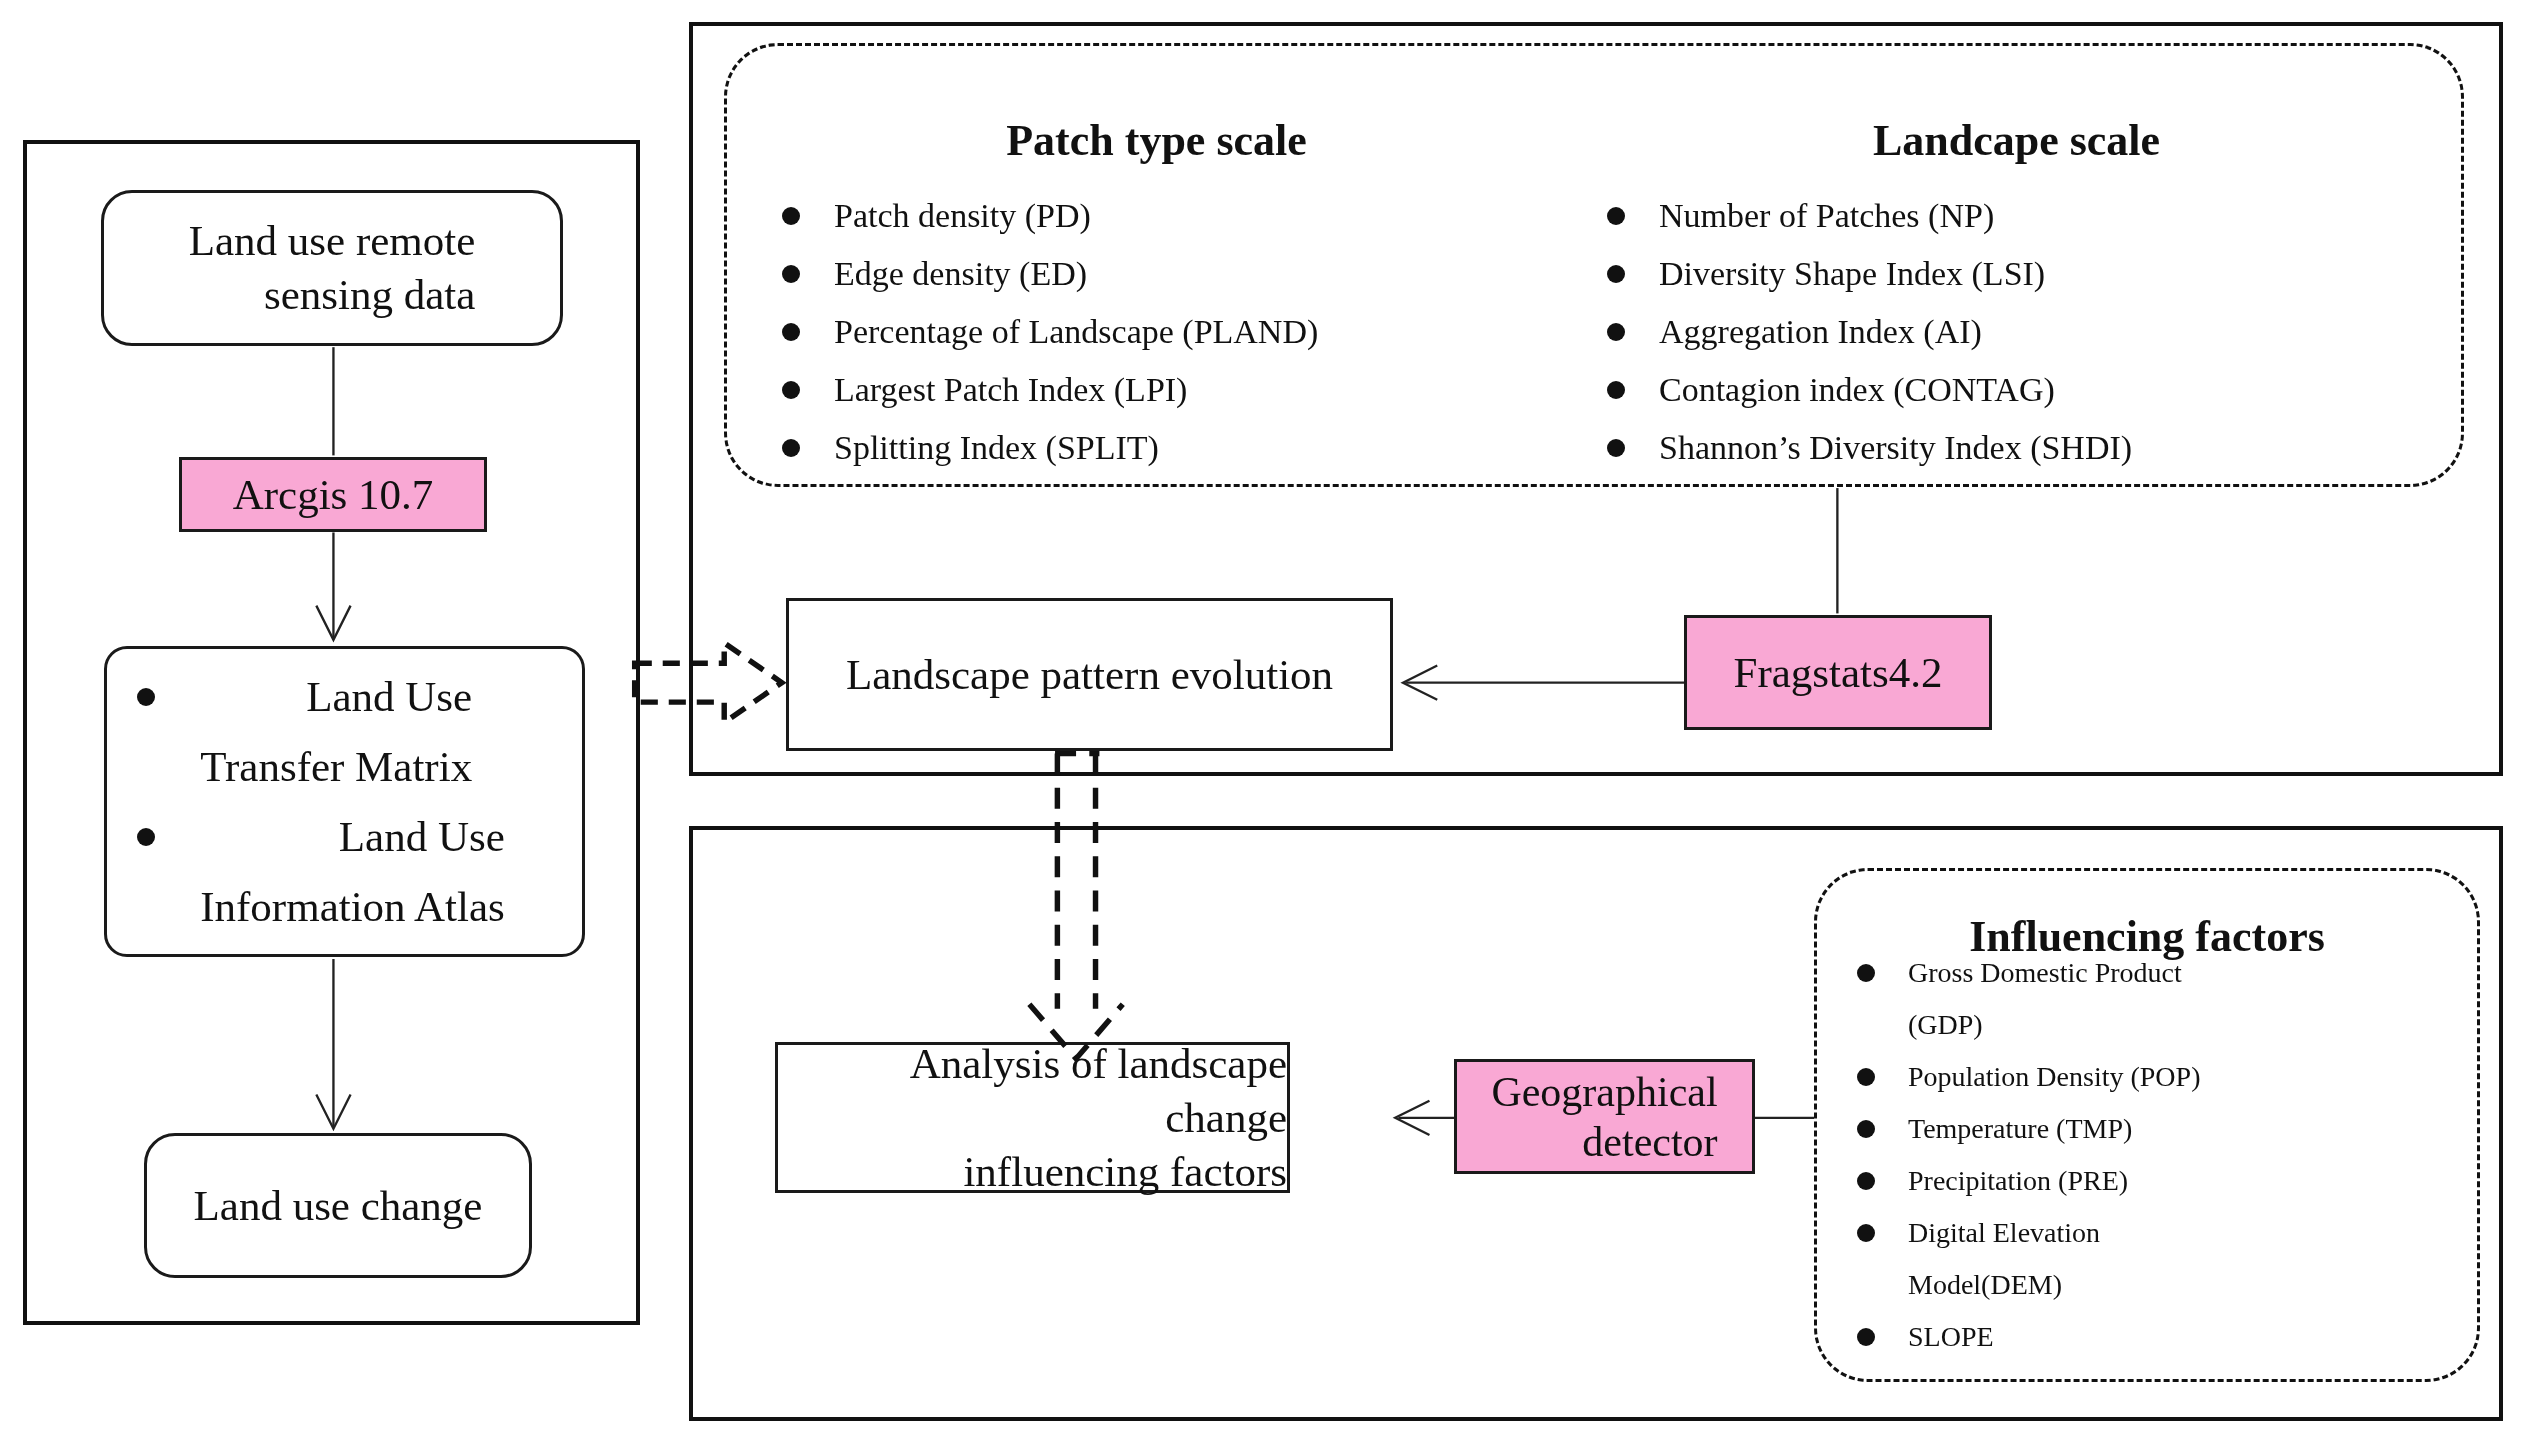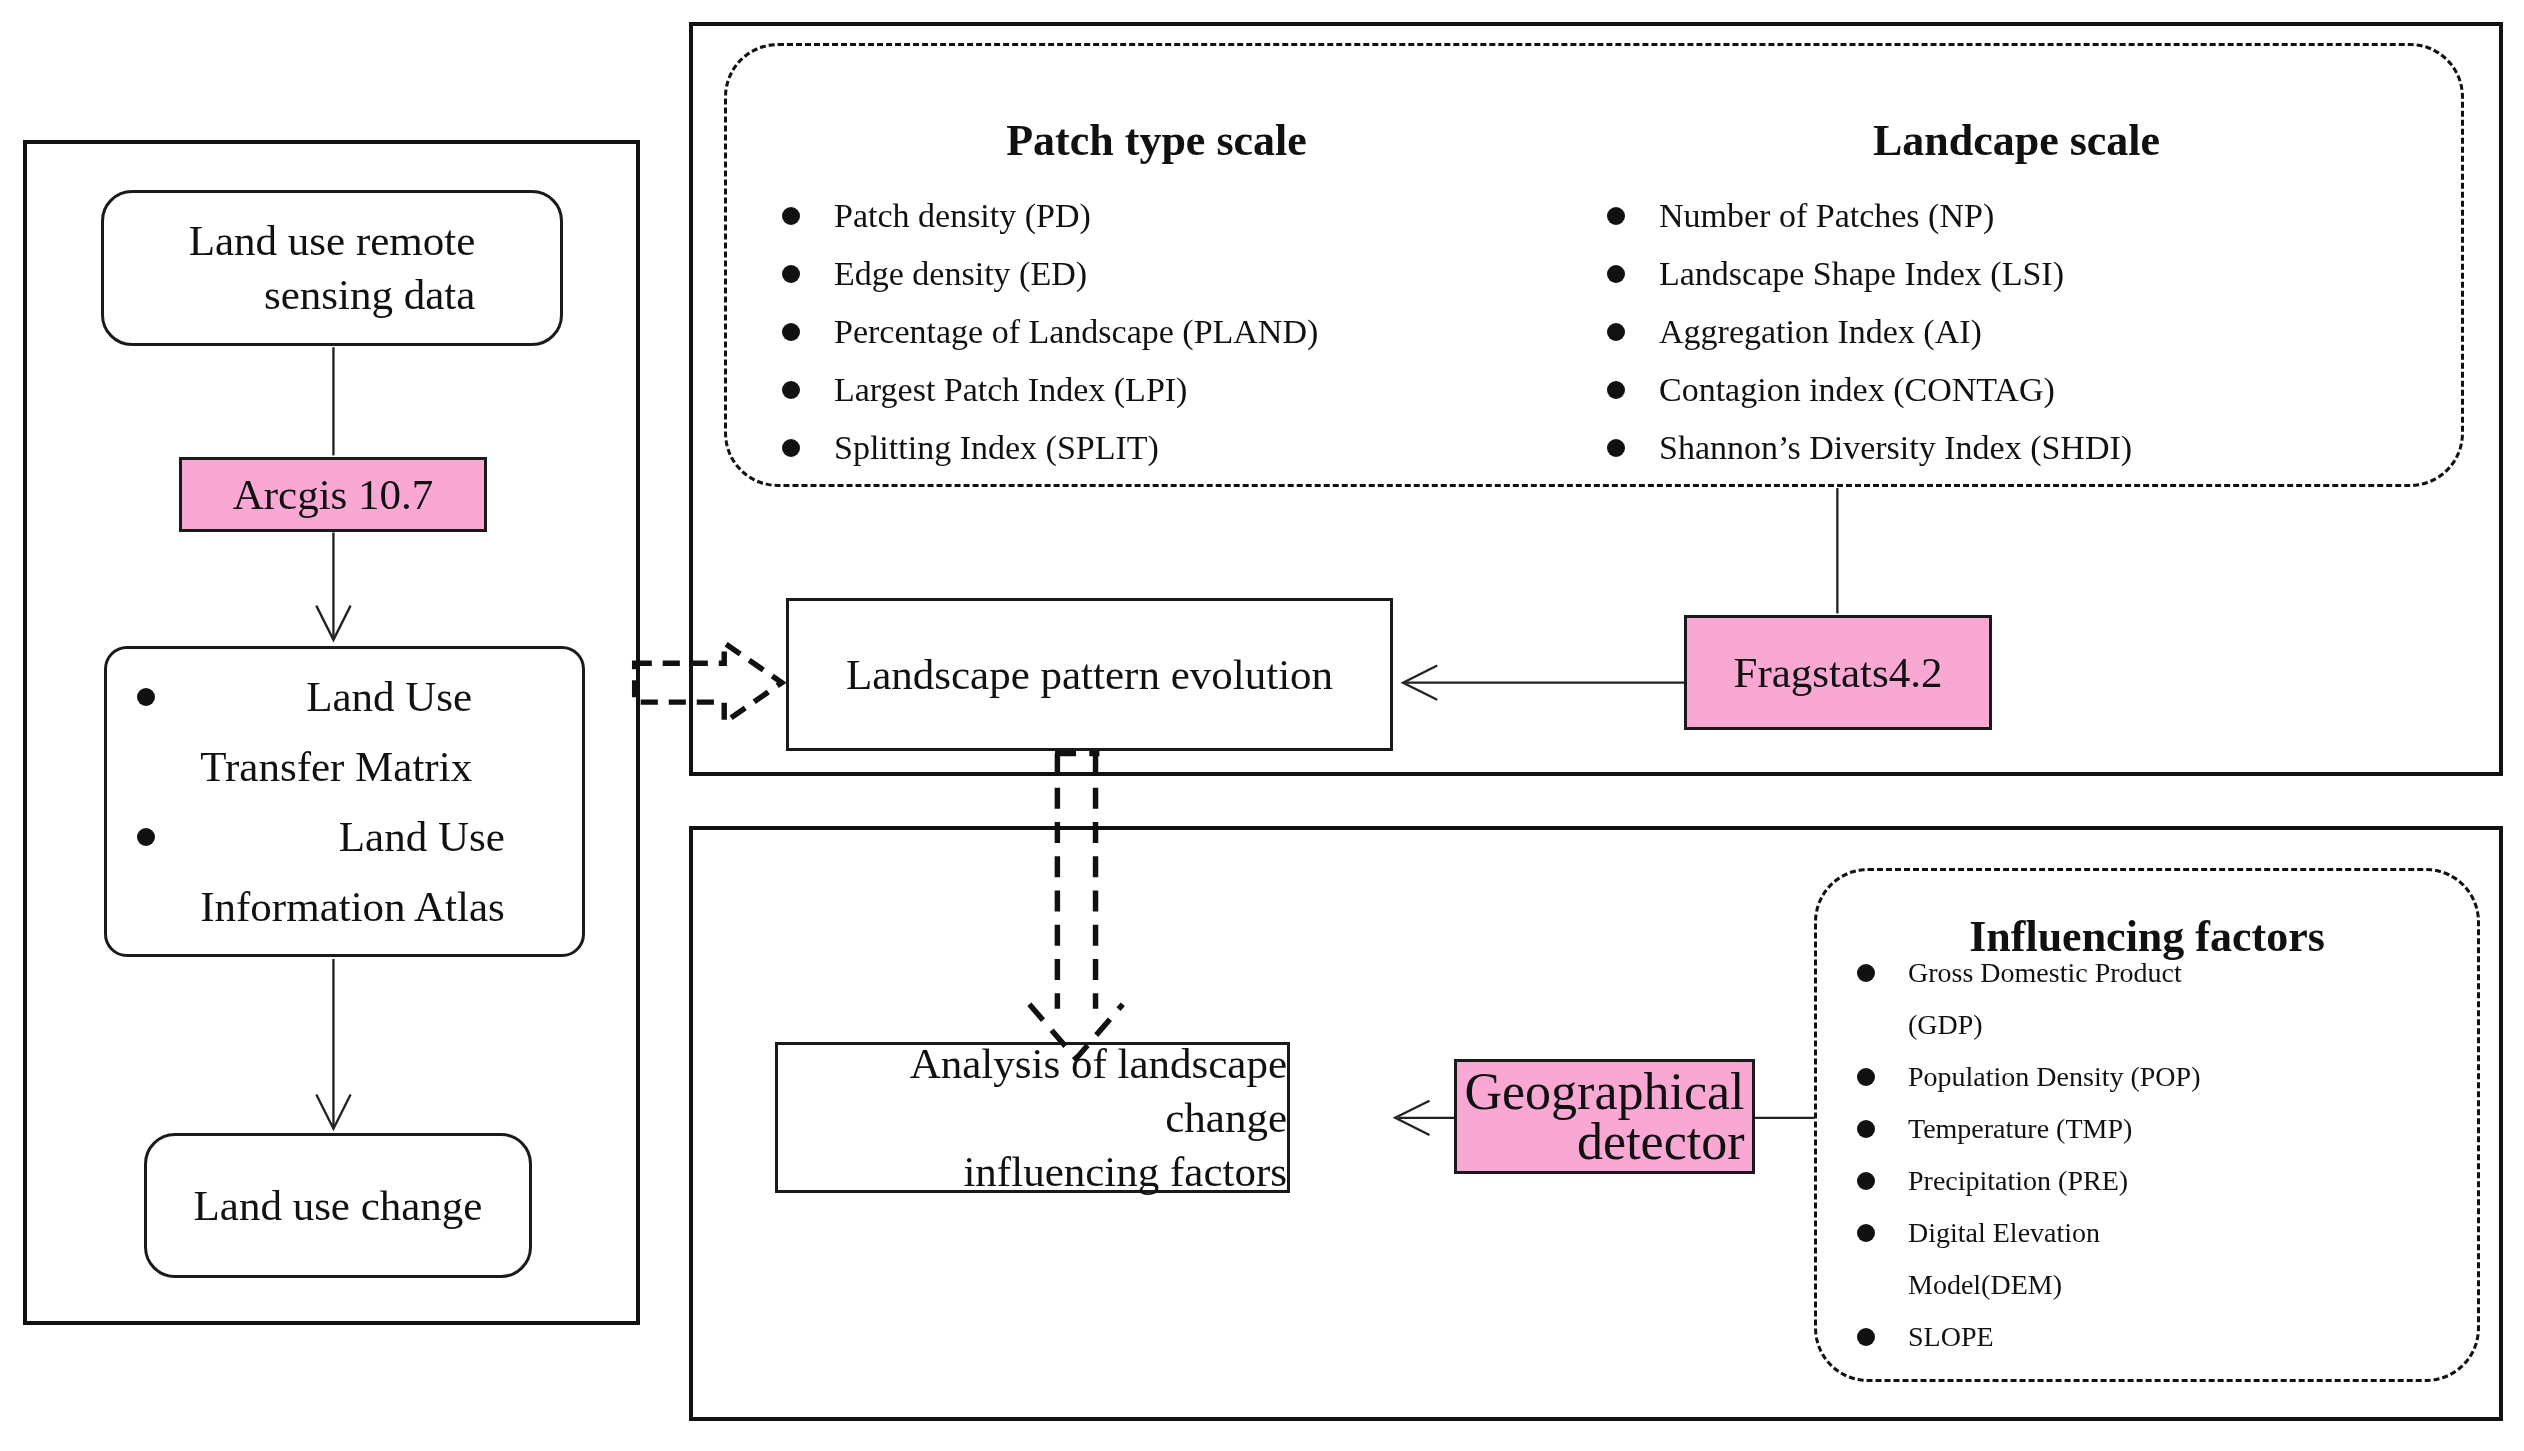--- a/index.html
+++ b/index.html
@@ -112,7 +112,7 @@
       </li>
     <li>
         <span class="dot"></span>
-        <span class="txt">Landscape Shape Index (LSI)</span>
+        <span class="txt">Diversity Shape Index (LSI)</span>
       </li>
     <li>
         <span class="dot"></span>

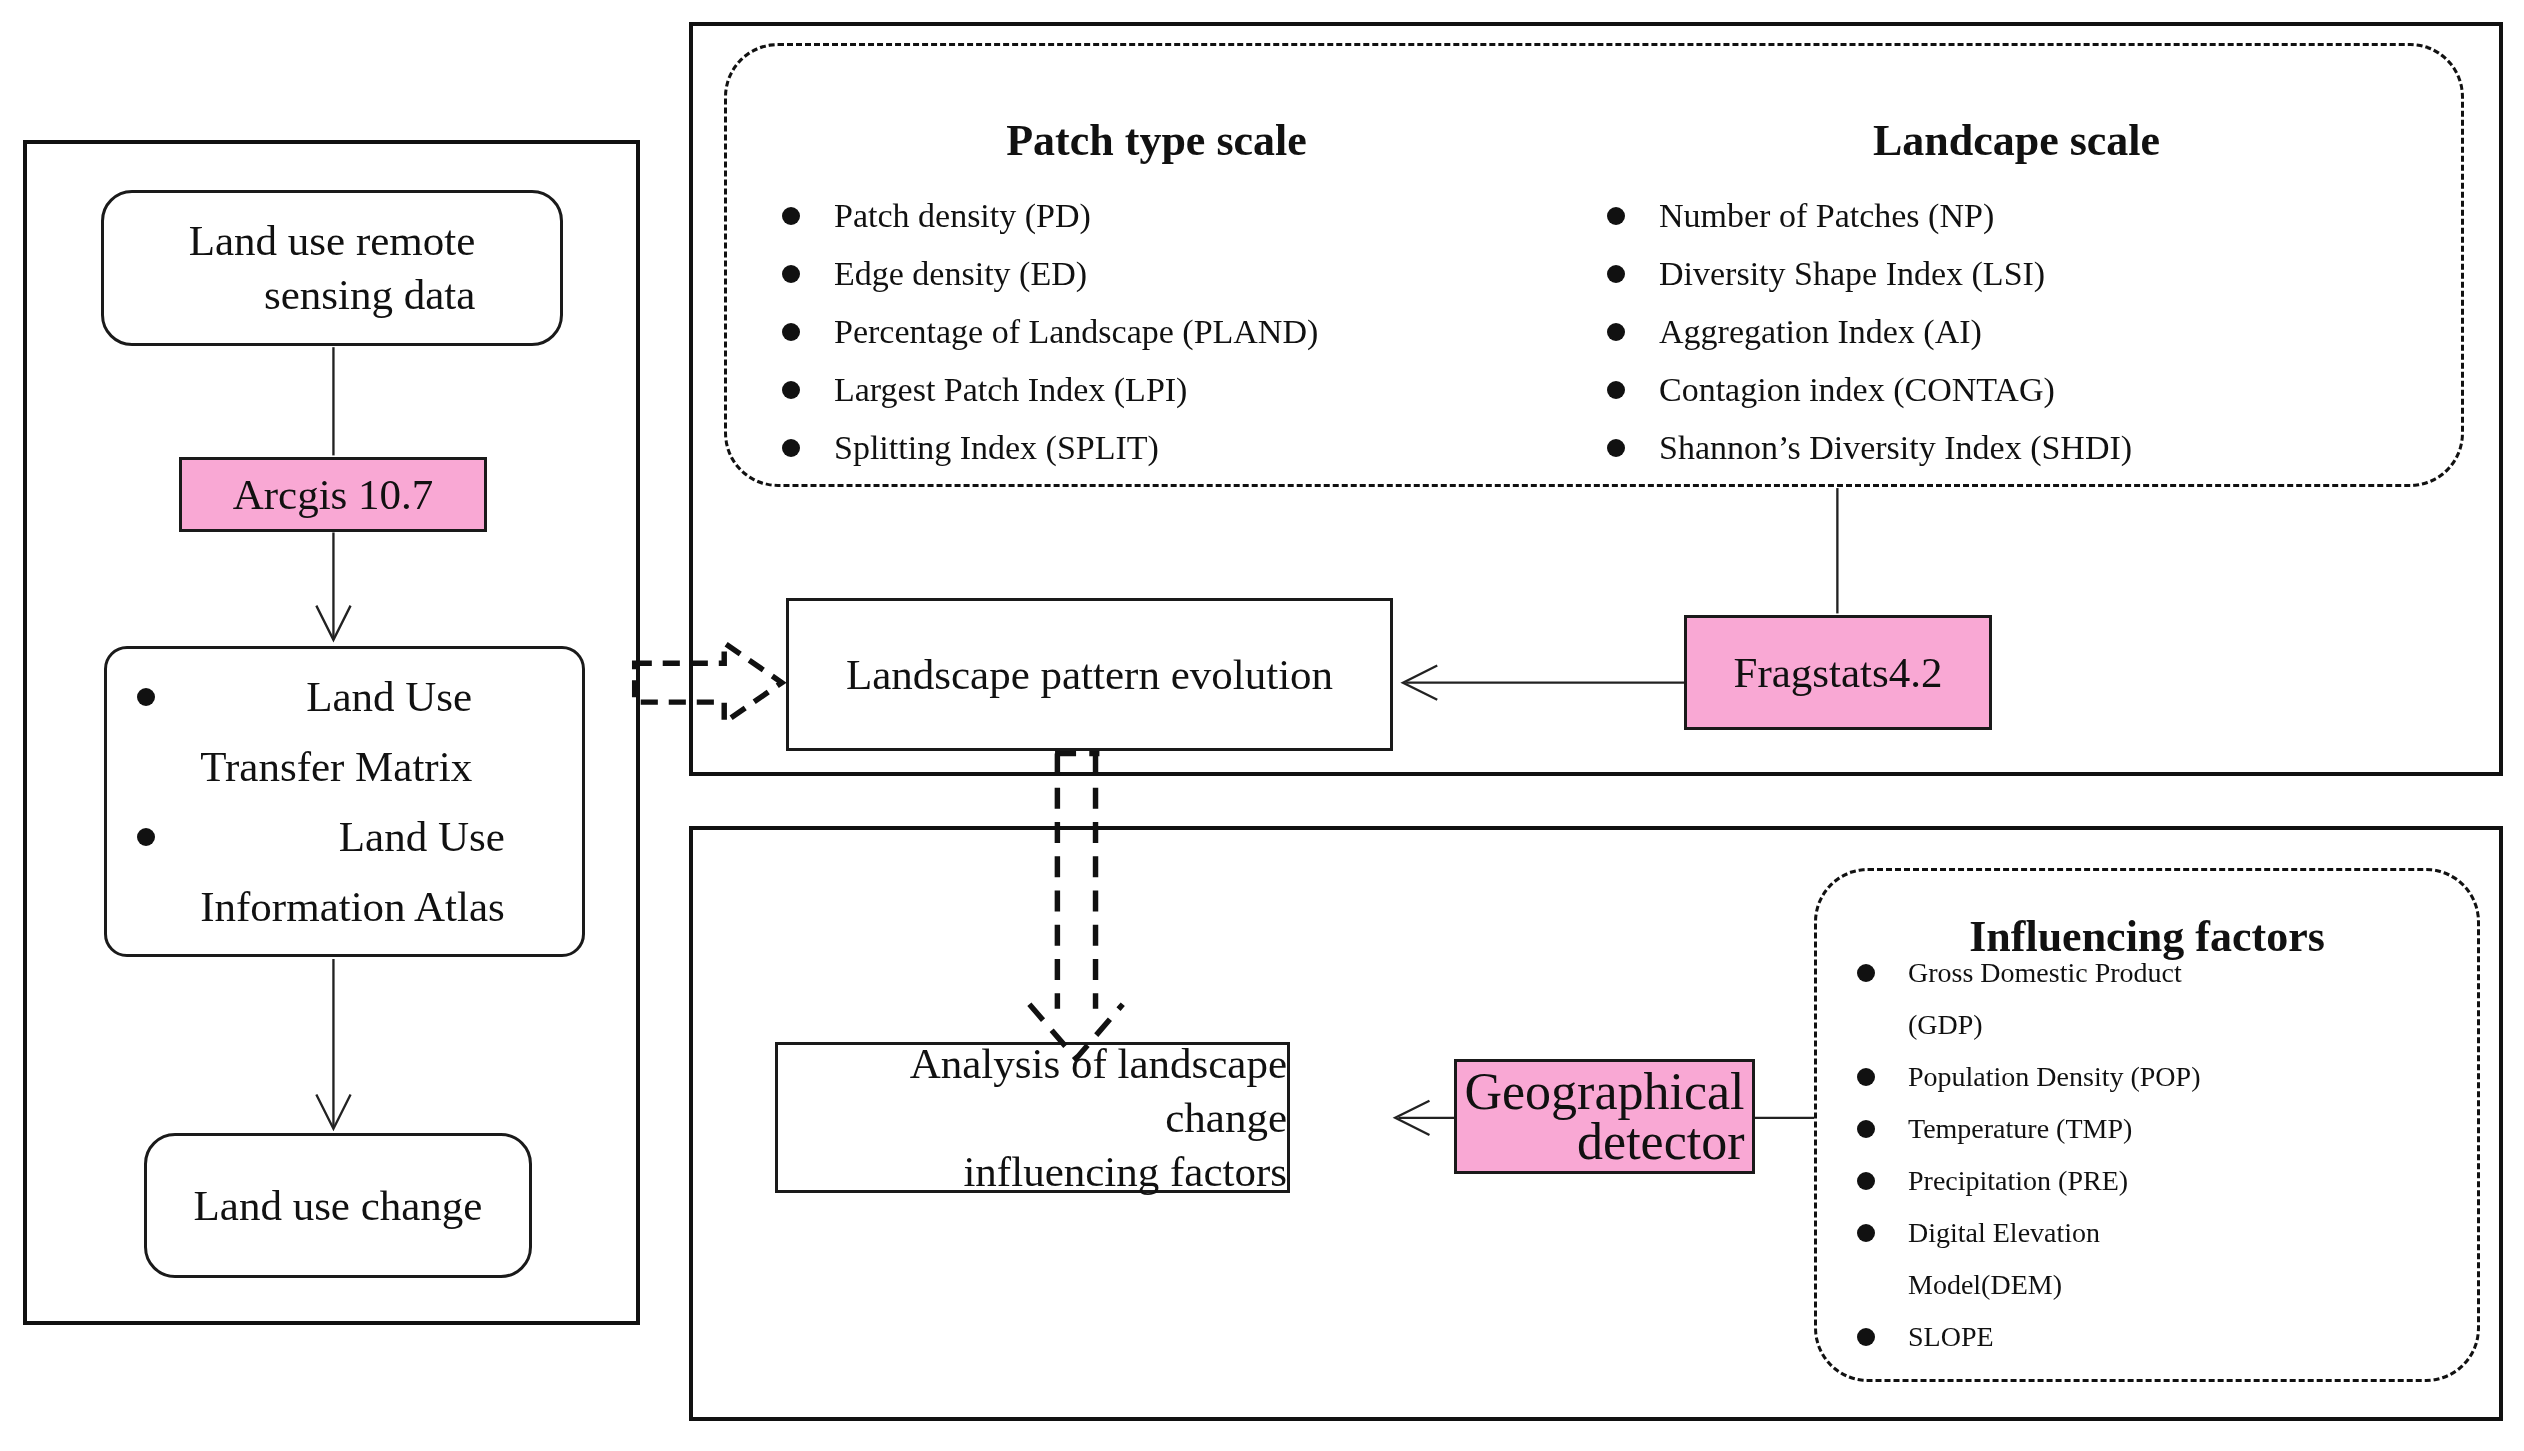--- a/index.html
+++ b/index.html
@@ -174,7 +174,7 @@
 influencing factors</span>
   </div>
 
-  <div class="abs node thick tool" style="left:1454px;top:1059px;width:301px;height:115px;font-size:52px;line-height:50px;">
+  <div class="abs node thick tool" style="left:1454px;top:1059px;width:301px;height:115px;font-size:42px;line-height:50px;">
     <span class="prewrap">Geographical
 detector</span>
   </div>

